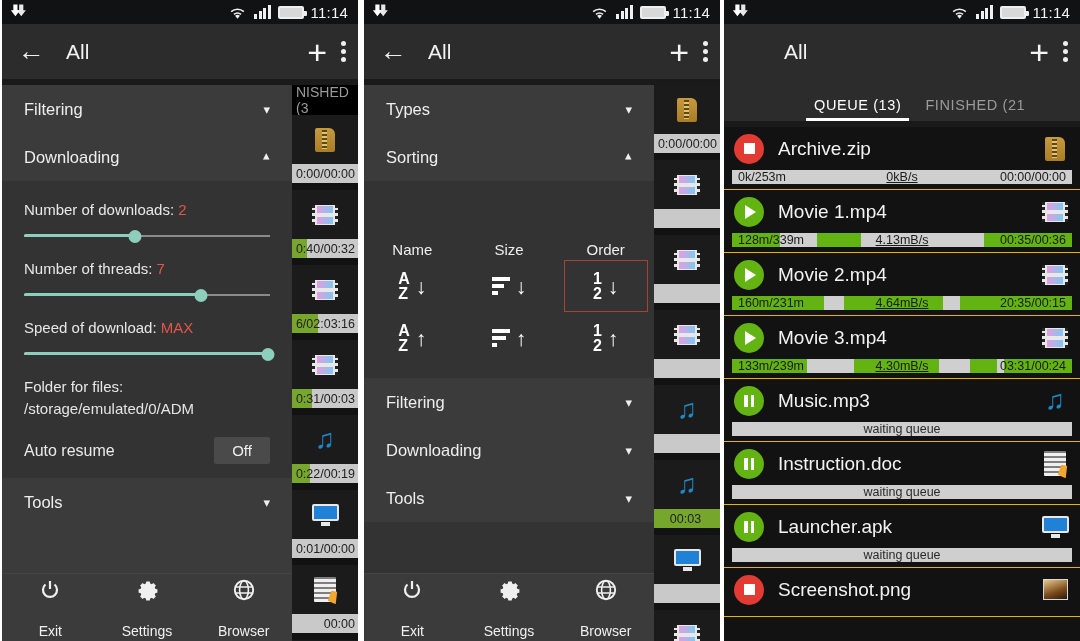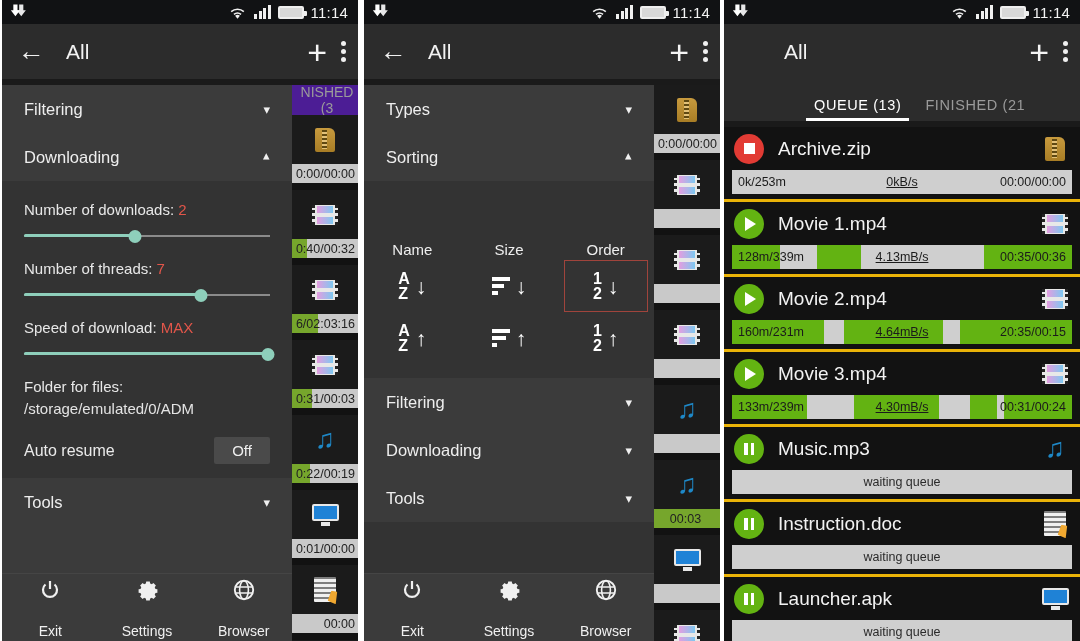--- a/index.html
+++ b/index.html
@@ -140,7 +140,7 @@
   .bn-ico { height: 26px; display:flex; align-items:center; }
 
   
-  .bglist { position:absolute; top:85px; left:290px; right:0; bottom:0; background:#4c1d95; overflow:hidden;text-align:center; }
+  .bglist { position:absolute; top:85px; left:290px; right:0; bottom:0; background:#000000; overflow:hidden; }
   .bg-tabhdr { height:30px; color:#9a9a9a; font-size:14px; padding-left:4px; display:flex; align-items:center; }
   .bg-row { position:relative; }
   .bg-thumb { height:49px; display:flex; align-items:center; justify-content:center; background:#1b1b1b; }

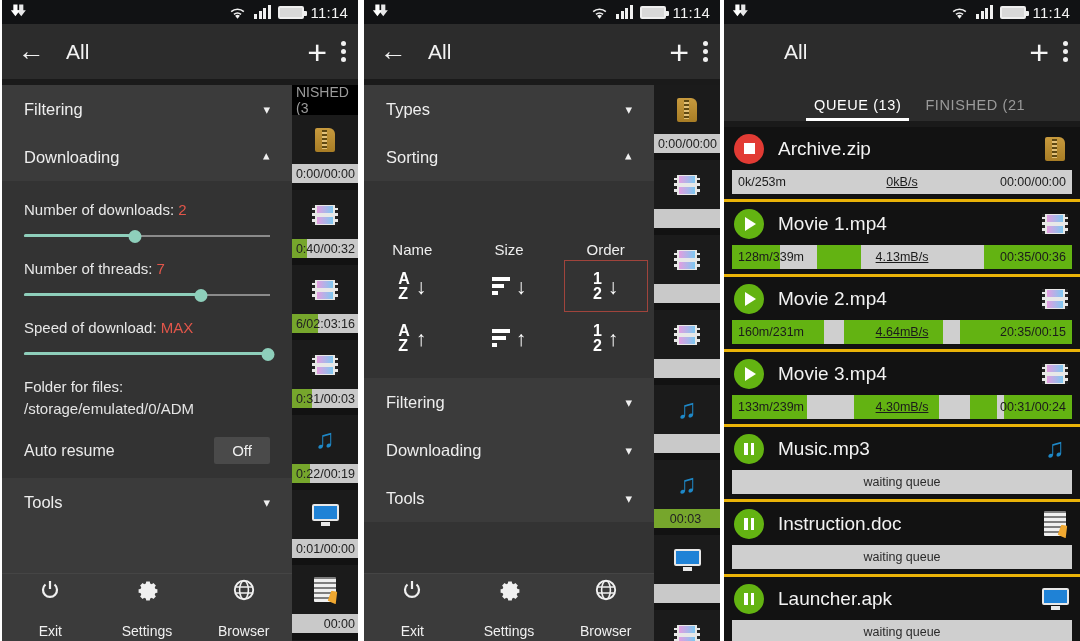--- a/index.html
+++ b/index.html
@@ -157,7 +157,7 @@
   .tab.active { color:#fff; }
   .tab.active:after { content:""; position:absolute; left:4px; right:4px; bottom:0; height:3px; background:#fff; }
   .qlist { position:absolute; top:127px; left:0; right:0; bottom:0; background:#121212; overflow:hidden; }
-  .qrow { border-bottom: 3px solid #eab308; padding: 0 0 5px 0; }
+  .qrow { border-bottom: 1px solid #eab308; padding: 0 0 5px 0; }
   .qrow-top { display:flex; align-items:center; height:43px; padding: 0 10px 0 10px; }
   .q-state { width:30px; height:30px; border-radius:50%; display:flex; align-items:center; justify-content:center; flex:0 0 auto; }
   .q-state.stop { background:#e23b34; }

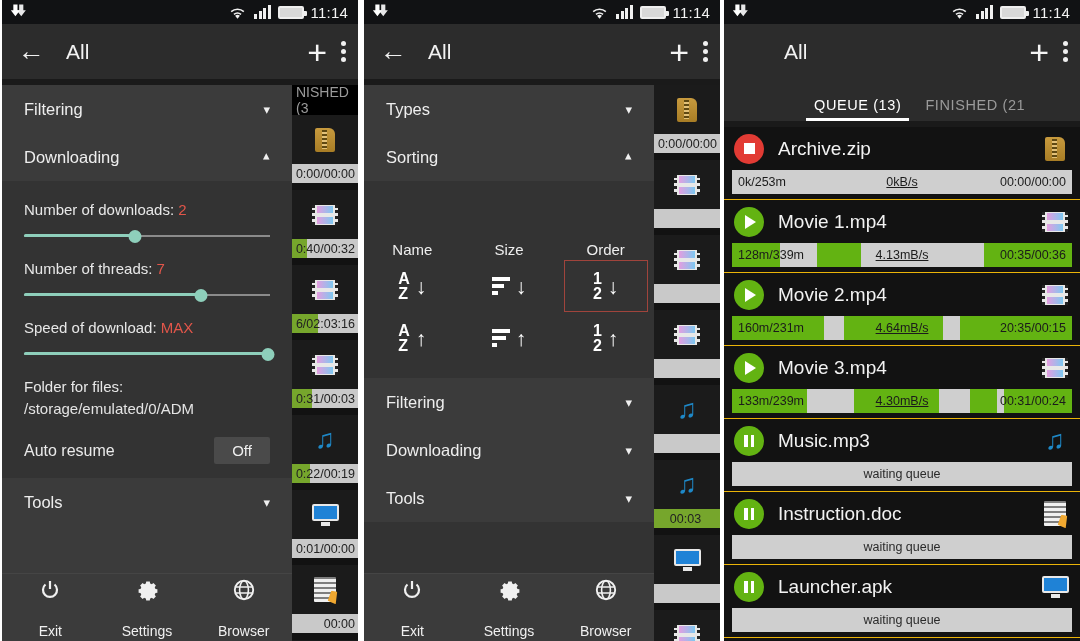--- a/index.html
+++ b/index.html
@@ -170,7 +170,7 @@
   .q-name { flex:1; color:#f2f2f2; font-size:19px; margin-left:14px; white-space:nowrap; overflow:hidden; }
   .q-type { width:30px; height:30px; display:flex; align-items:center; justify-content:center; flex:0 0 auto; }
   .qbar {
-    margin: 0 8px; height:24px; background:#cfcfcf; position:relative; overflow:hidden;
+    margin: 0 8px; height:14px; background:#cfcfcf; position:relative; overflow:hidden;
     display:flex; align-items:center;
   }
   .qbar .seg { position:absolute; top:0; bottom:0; background:#63b312; }

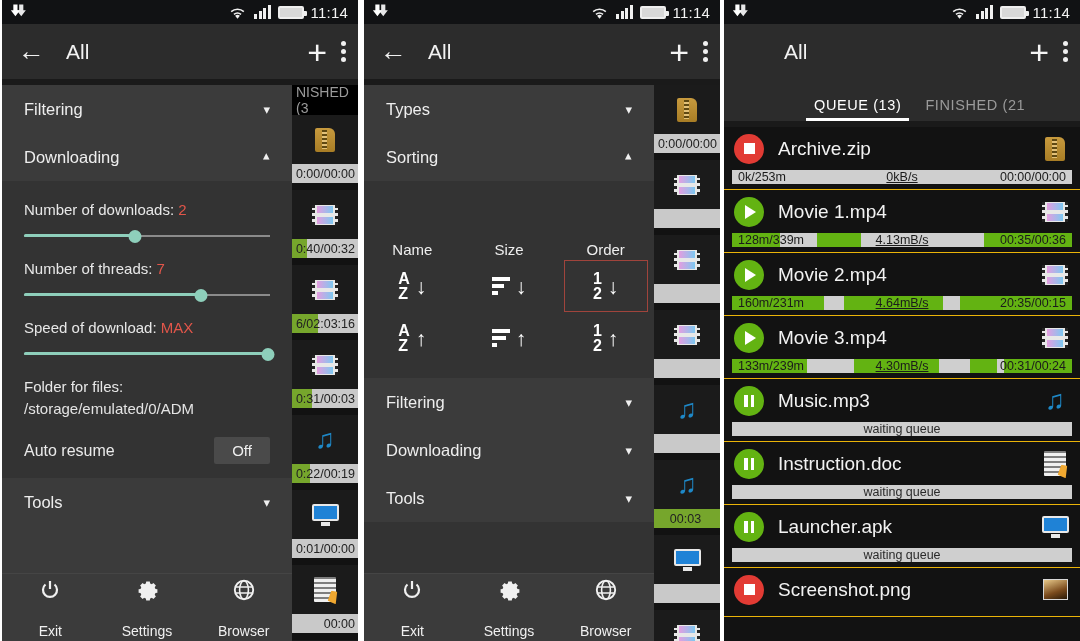--- a/index.html
+++ b/index.html
@@ -787,7 +787,7 @@
             <span class="txt">
               <span>133m/239m</span>
               <span class="mid">4.30mB/s</span>
-              <span>00:31/00:24</span>
+              <span>03:31/00:24</span>
             </span>
           </div>
         </div>

